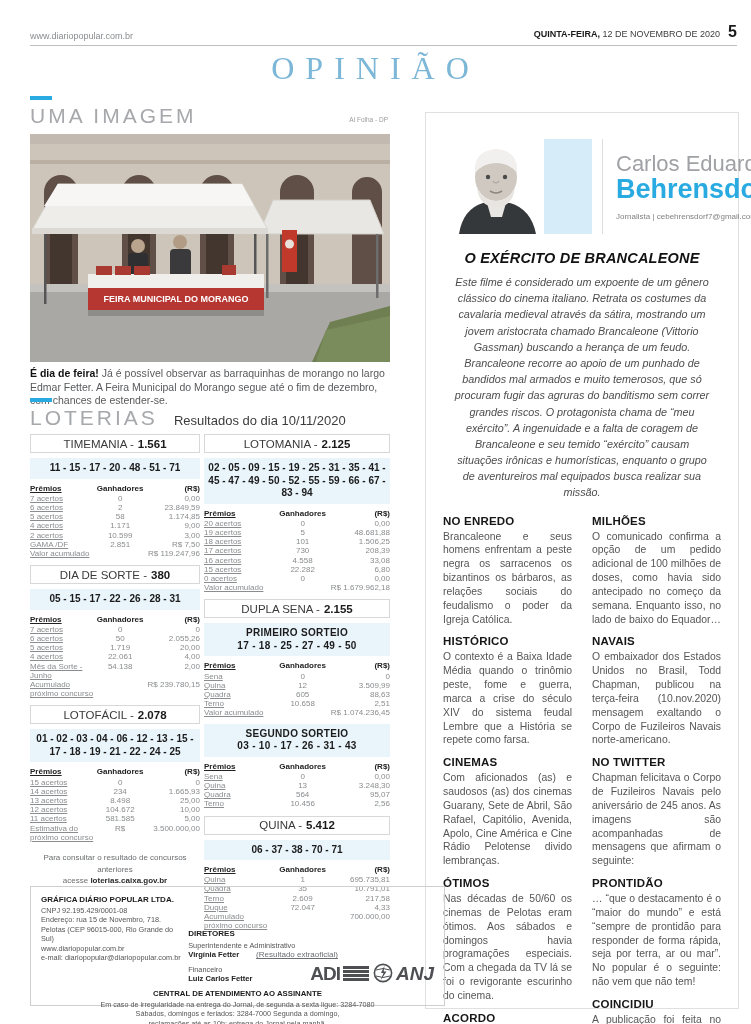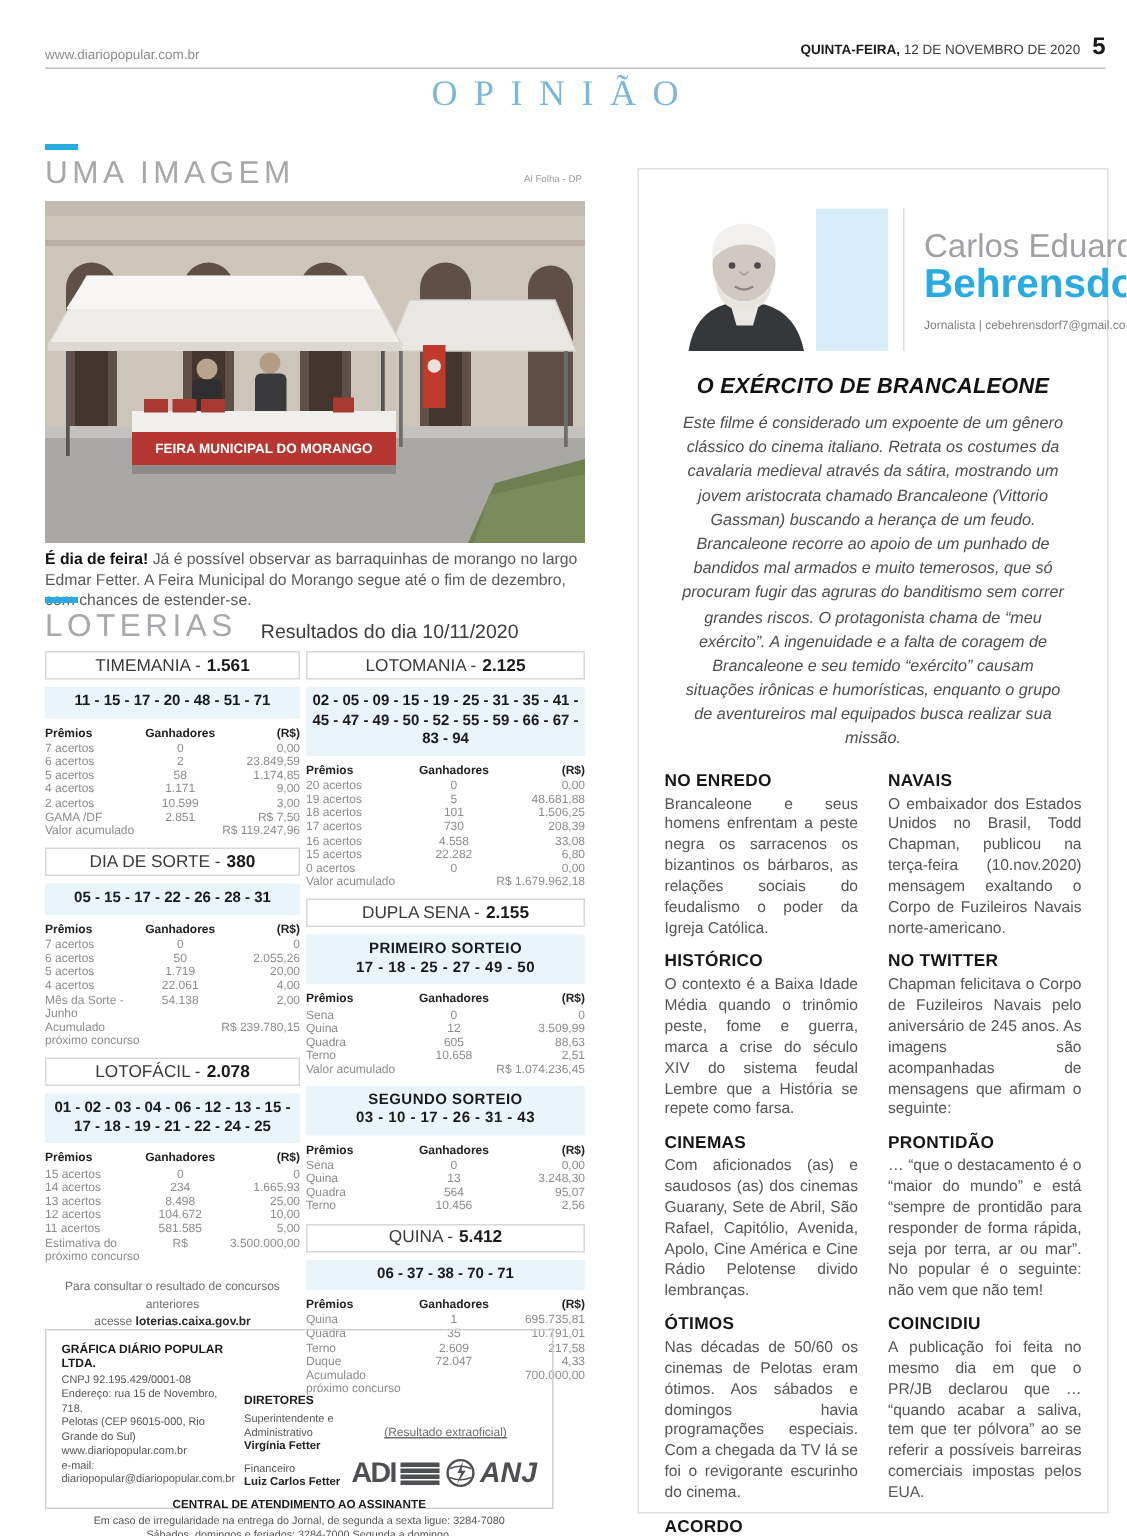--- a/index.html
+++ b/index.html
@@ -20,7 +20,7 @@
   .hdr-date b{color:#1a1a1a;}
   .hdr-page{font-size:16px;font-weight:bold;color:#1a1a1a;}
   .opiniao{position:absolute;left:0;right:0;top:50px;text-align:center;
-    font-family:"Liberation Serif",serif;font-size:24px;letter-spacing:11px;color:var(--opiniao);}
+    font-family:"Liberation Serif",serif;font-size:32px;letter-spacing:11px;color:var(--opiniao);}
 
   
   .dash{width:22px;height:4px;background:var(--accent);margin-bottom:4px;}

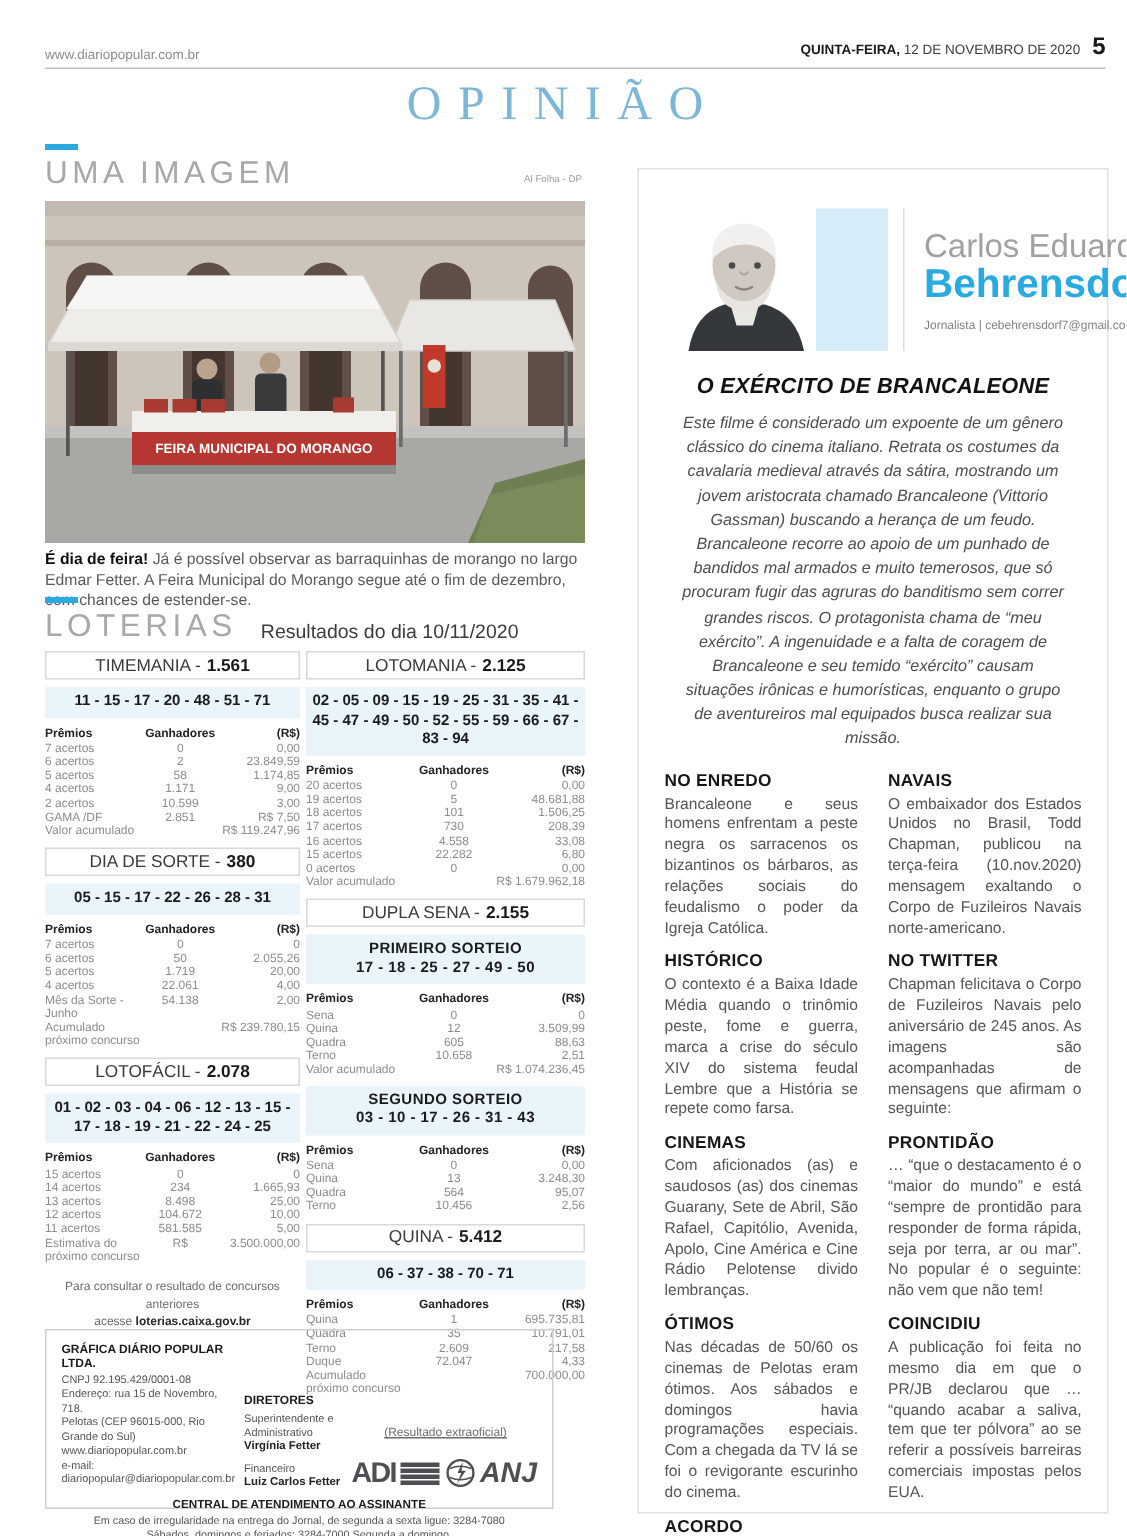--- a/index.html
+++ b/index.html
@@ -48,7 +48,7 @@
   .lt-head,.lt-row{display:flex;font-size:8px;line-height:9.2px;}
   .lt-head{font-weight:bold;color:#222;margin-bottom:1px;}
   .lt-row{color:#8a8c8e;}
-  .c1{flex:1.25;text-align:left;}
+  .c1{flex:1.25;text-align:left;text-decoration:underline;}
   .c2{flex:1;text-align:center;}
   .c3{flex:1.05;text-align:right;}
   .consult{margin-top:10px;text-align:center;font-size:8px;color:#6b6d6f;line-height:1.45;}

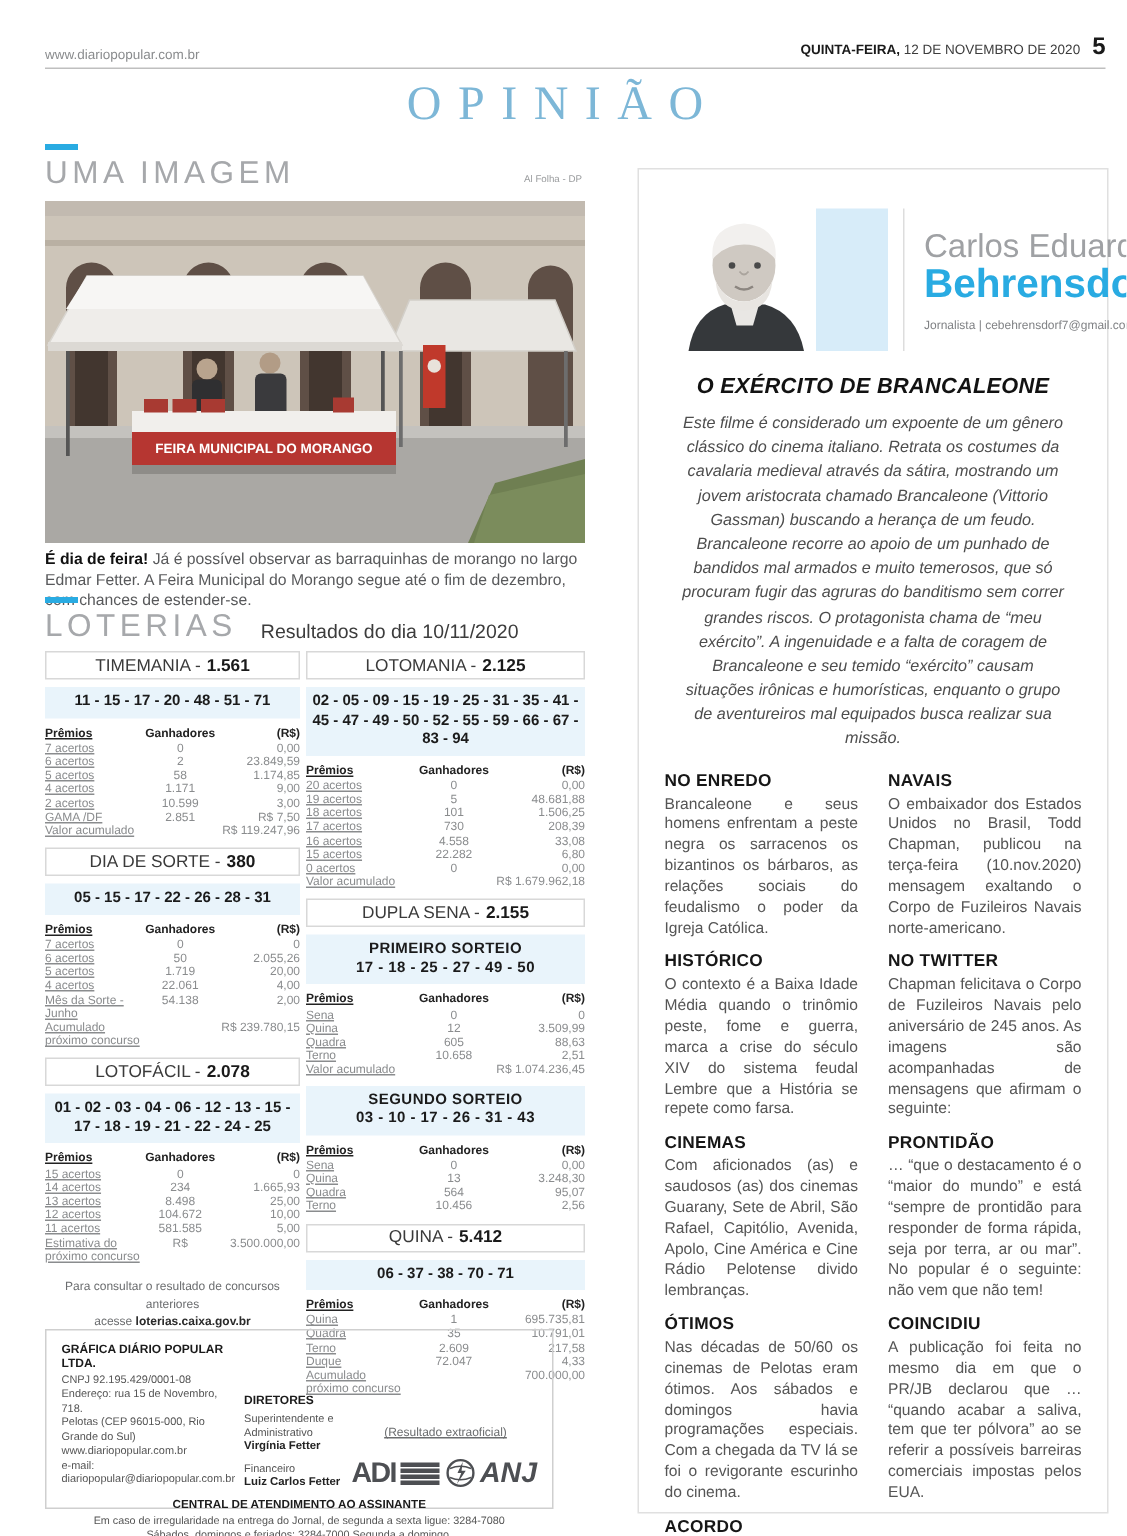--- a/index.html
+++ b/index.html
@@ -549,6 +549,10 @@
         </div>
       <div class="op-colR">
           <div class="sec">
+          <h4>MILHÕES</h4>
+          <p>O comunicado confirma a opção de um pedido adicional de 100 milhões de doses, como havia sido antecipado no começo da semana. Enquanto isso, no lado de baixo do Equador…</p>
+        </div>
+          <div class="sec">
           <h4>NAVAIS</h4>
           <p>O embaixador dos Estados Unidos no Brasil, Todd Chapman, publicou na terça-feira (10.nov.2020) mensagem exaltando o Corpo de Fuzileiros Navais norte-americano.</p>
         </div>

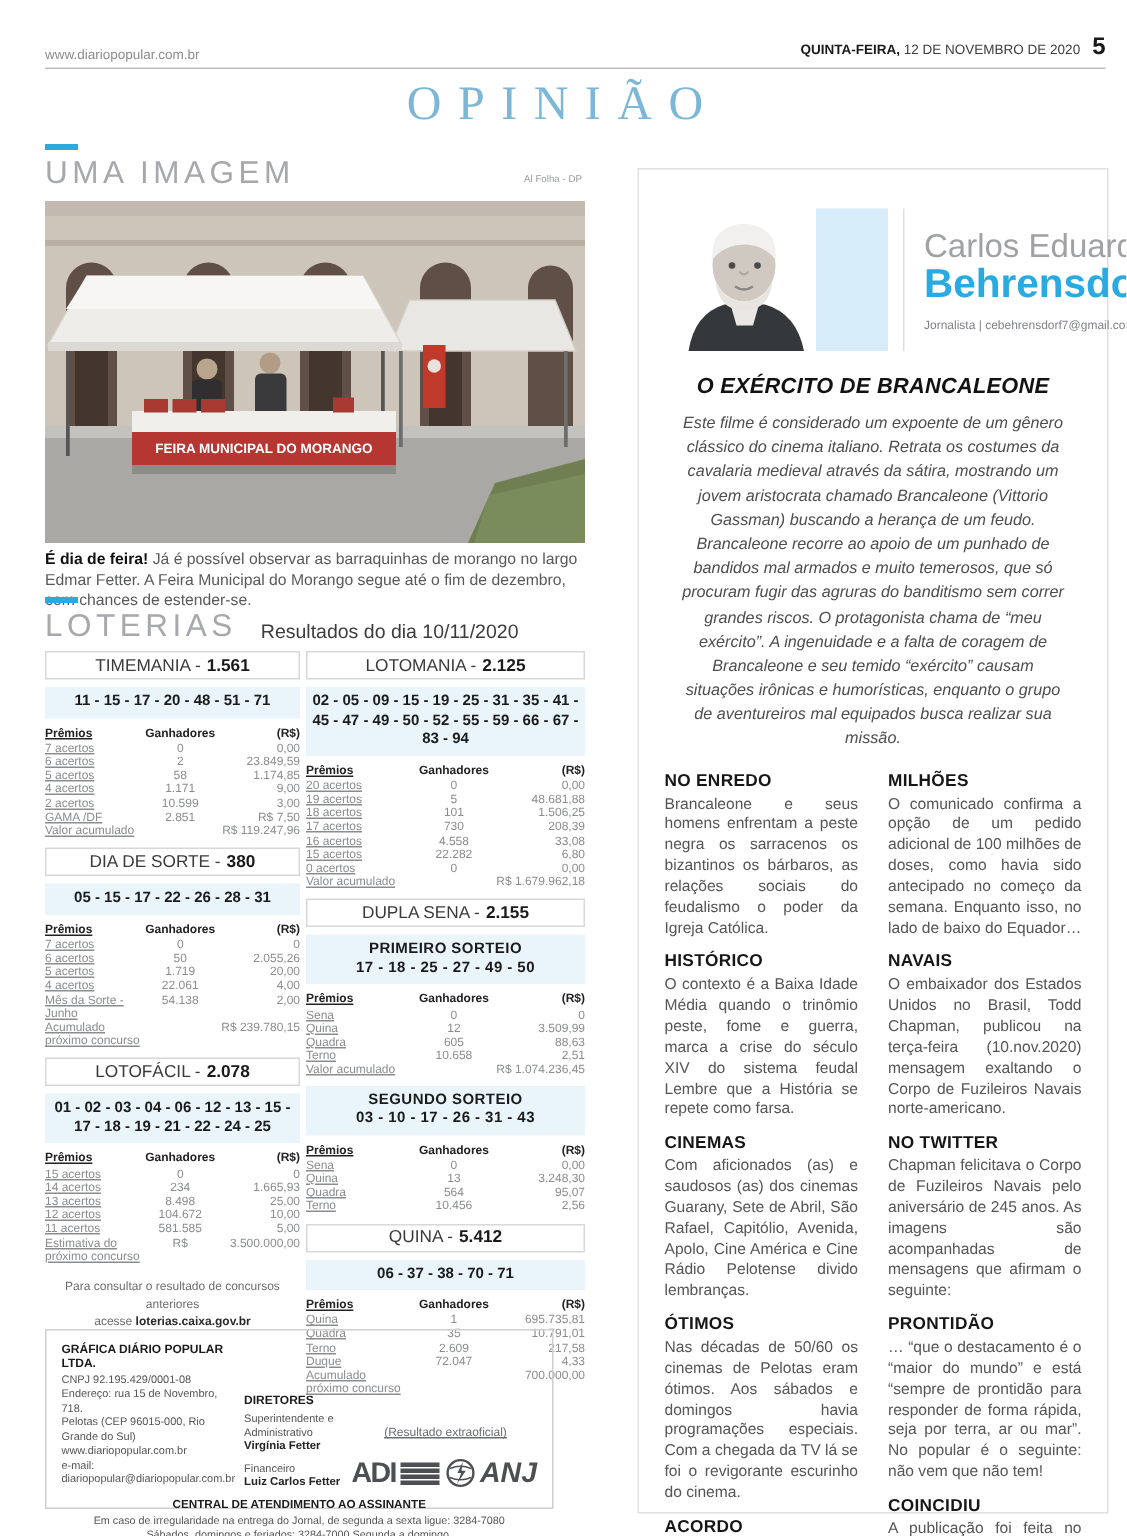--- a/index.html
+++ b/index.html
@@ -73,7 +73,7 @@
   .sec p{font-size:10.4px;line-height:1.33;color:#555;text-align:justify;}
 
   
-  .exp-box{position:absolute;left:30px;top:886px;width:339px;height:120px;border:1px solid #cfcfcf;padding:8px 10px 6px;}
+  .exp-box{position:absolute;left:30px;top:886px;width:415px;height:120px;border:1px solid #cfcfcf;padding:8px 10px 6px;}
   .exp-top{display:grid;grid-template-columns:1.4fr 1.15fr .75fr;gap:6px;}
   .exp-company{font-size:8px;font-weight:bold;color:#1b1b1b;margin-bottom:2px;}
   .exp-line{font-size:7.3px;color:#555;line-height:1.3;}

